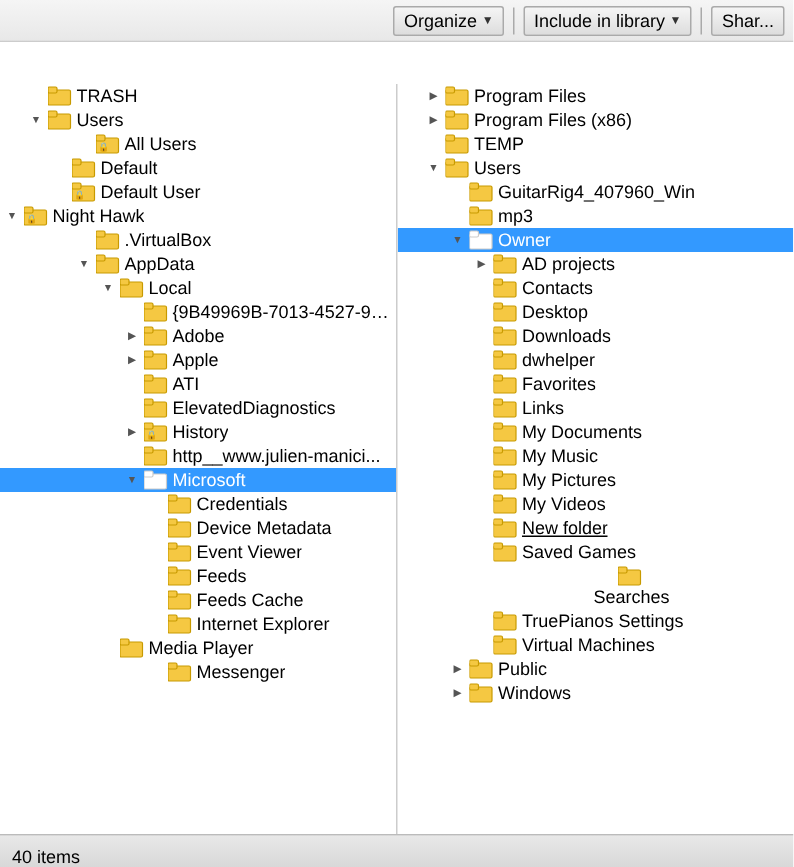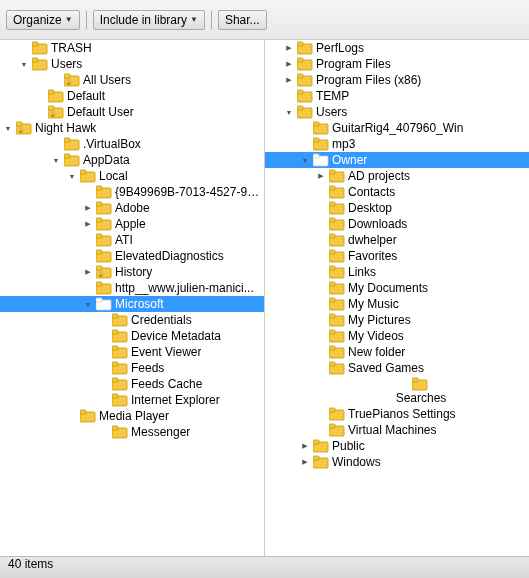--- a/index.html
+++ b/index.html
@@ -22,7 +22,8 @@
       border-bottom: 1px solid #ccc;
       padding: 3px 6px;
       gap: 4px;
-      height: 40px;
+      height: 28px;
+      justify-content: flex-end;
     }
     .toolbar-btn {
       display: flex;

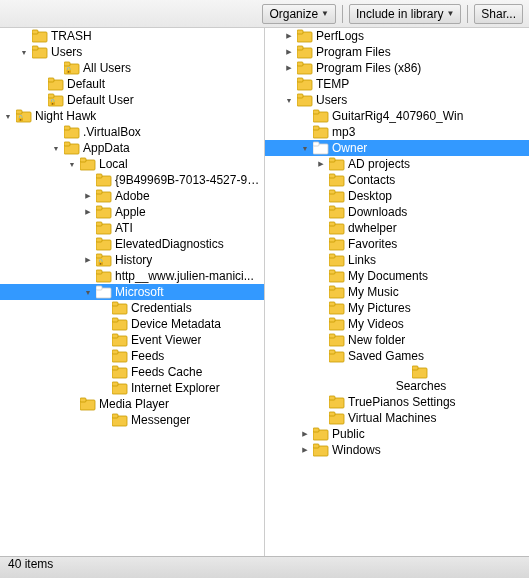--- a/index.html
+++ b/index.html
@@ -52,6 +52,7 @@
       display: flex;
       flex: 1;
       overflow: hidden;
+      margin-top: 28px;
     }
 
     

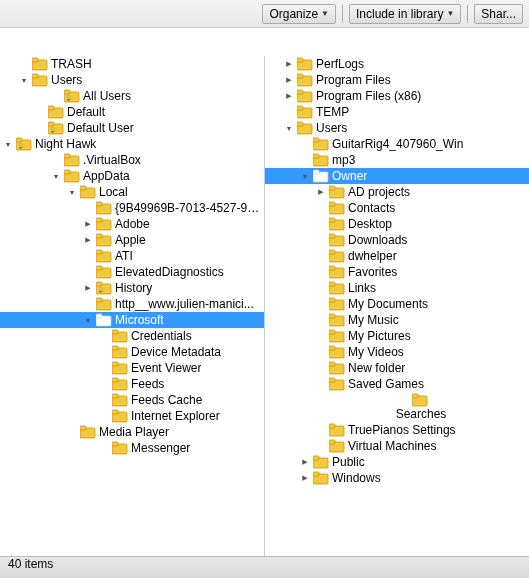--- a/index.html
+++ b/index.html
@@ -386,15 +386,6 @@
     <rect x="0" y="1" width="6" height="4" rx="1" fill="#f5c842" stroke="#c89a00" stroke-width="0.8"></rect>
 
   </svg>
-          <span class="item-label" style="">PerfLogs</span>
-        </div>
-        <div class="tree-item" style="padding-left: 16px; display: flex; align-items: center;">
-          <span style="width:16px;display:inline-flex;align-items:center;justify-content:center;flex-shrink:0;font-size:7px;color:#555;">▶</span>
-          <svg width="16" height="14" viewBox="0 0 16 14" style="flex-shrink:0;margin-right:3px;">
-    <rect x="0" y="3" width="15" height="10" rx="1" fill="#f5c842" stroke="#c89a00" stroke-width="0.8"></rect>
-    <rect x="0" y="1" width="6" height="4" rx="1" fill="#f5c842" stroke="#c89a00" stroke-width="0.8"></rect>
-
-  </svg>
           <span class="item-label" style="">Program Files</span>
         </div>
         <div class="tree-item" style="padding-left: 16px; display: flex; align-items: center;">

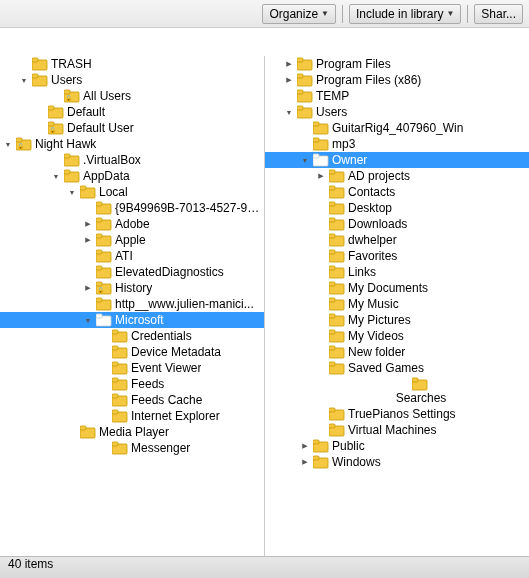--- a/index.html
+++ b/index.html
@@ -541,7 +541,7 @@
   </svg>
           <span class="item-label" style="">My Videos</span>
         </div>
-        <div class="tree-item" style="padding-left: 48px; display: flex; align-items: center;">
+        <div class="tree-item" style="padding-left: 48px; display: flex; align-items: center; text-decoration: underline;">
           <span style="width:16px;display:inline-block;flex-shrink:0;"></span>
           <svg width="16" height="14" viewBox="0 0 16 14" style="flex-shrink:0;margin-right:3px;">
     <rect x="0" y="3" width="15" height="10" rx="1" fill="#f5c842" stroke="#c89a00" stroke-width="0.8"></rect>

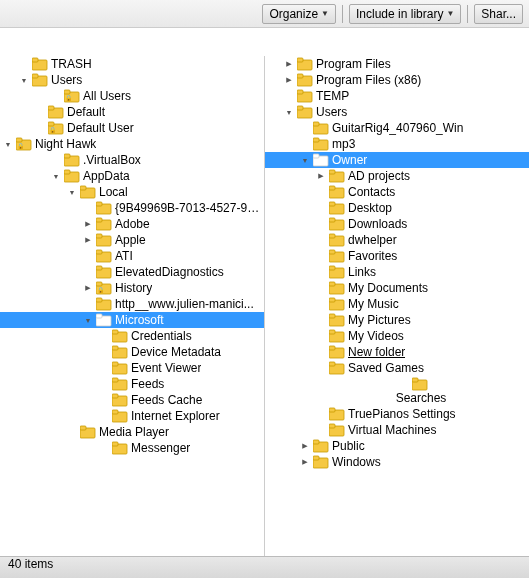--- a/index.html
+++ b/index.html
@@ -117,7 +117,7 @@
       border-top: 1px solid #bbb;
       height: 22px;
       display: flex;
-      align-items: flex-start;
+      align-items: flex-end;
       padding: 0 8px;
     }
 

